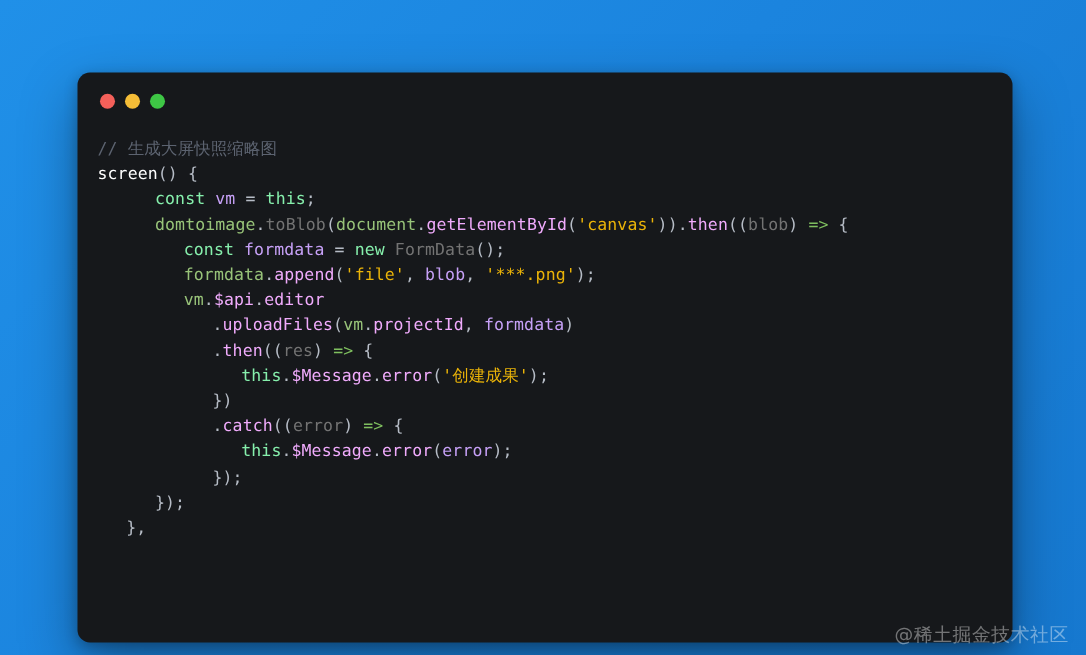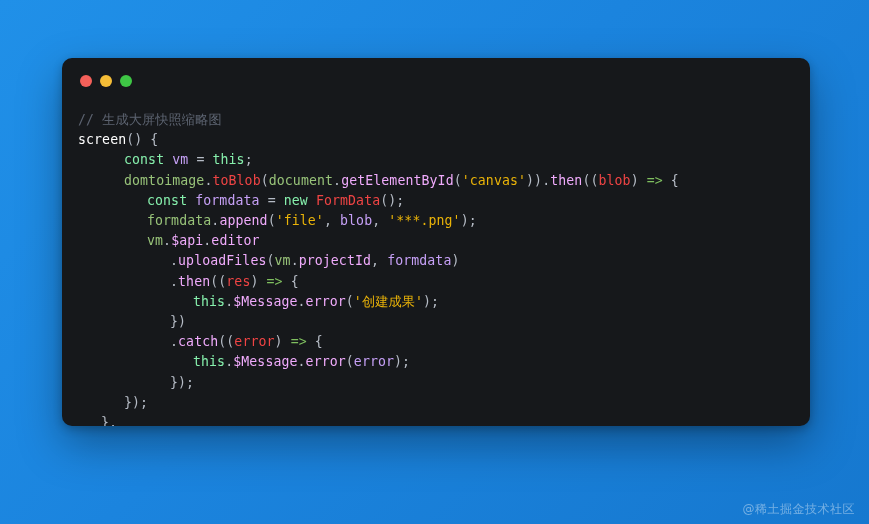--- a/index.html
+++ b/index.html
@@ -26,7 +26,7 @@
     left: 62px;
     top: 58px;
     width: 748px;
-    height: 368px;
+    height: 456px;
     background: #16181b;
     border-radius: 10px;
     box-shadow: 0 18px 44px rgba(0,0,0,0.34), 0 3px 10px rgba(0,0,0,0.24);

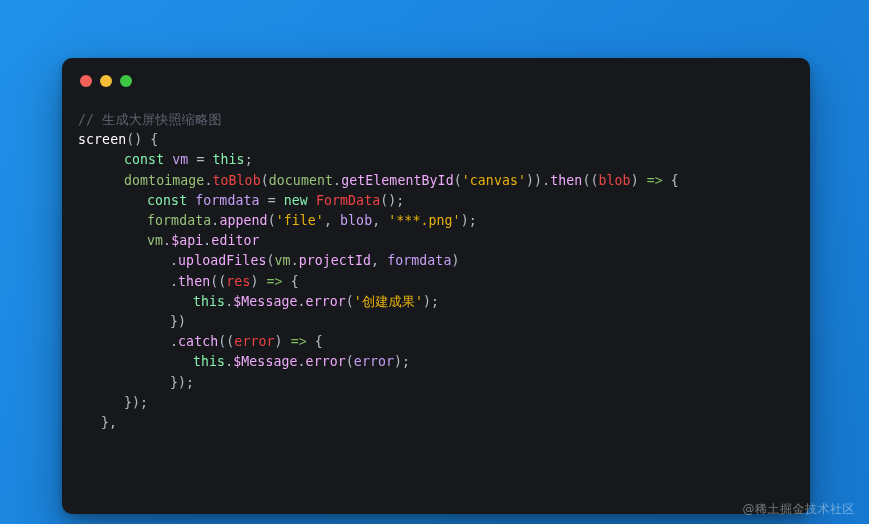--- a/index.html
+++ b/index.html
@@ -74,7 +74,7 @@
   .t-var      { color: #c6a0f6; }
   .t-prop     { color: #f0abfc; }
   .t-str      { color: #eab308; }
-  .t-param    { color: #ef4444; margin-top: 20px; }
+  .t-param    { color: #737373; margin-top: 20px; }
   .t-arrow    { color: #7fbf5f; }
   .t-obj      { color: #98c379; }
 

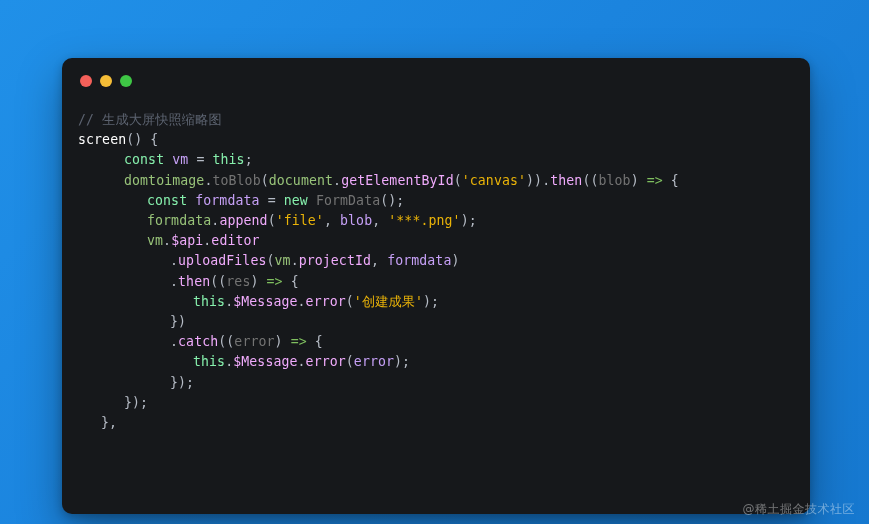--- a/index.html
+++ b/index.html
@@ -84,7 +84,7 @@
     right: 14px;
     bottom: 6px;
     font-family: "DejaVu Sans", sans-serif;
-    font-size: 12px;
+    font-size: 15px;
     color: rgba(255,255,255,0.40);
     letter-spacing: 0.5px;
     user-select: none;

